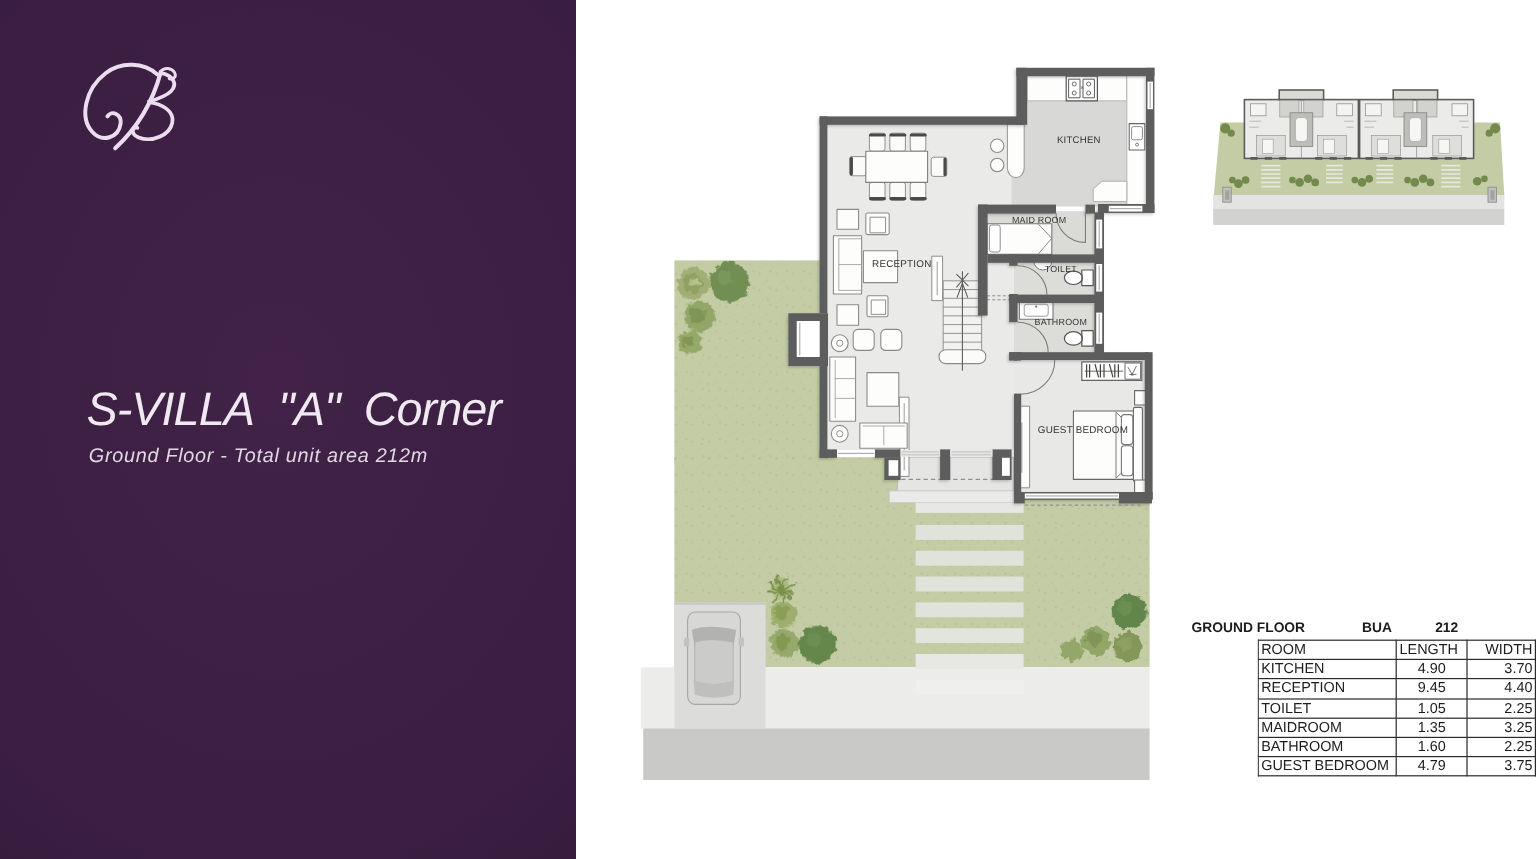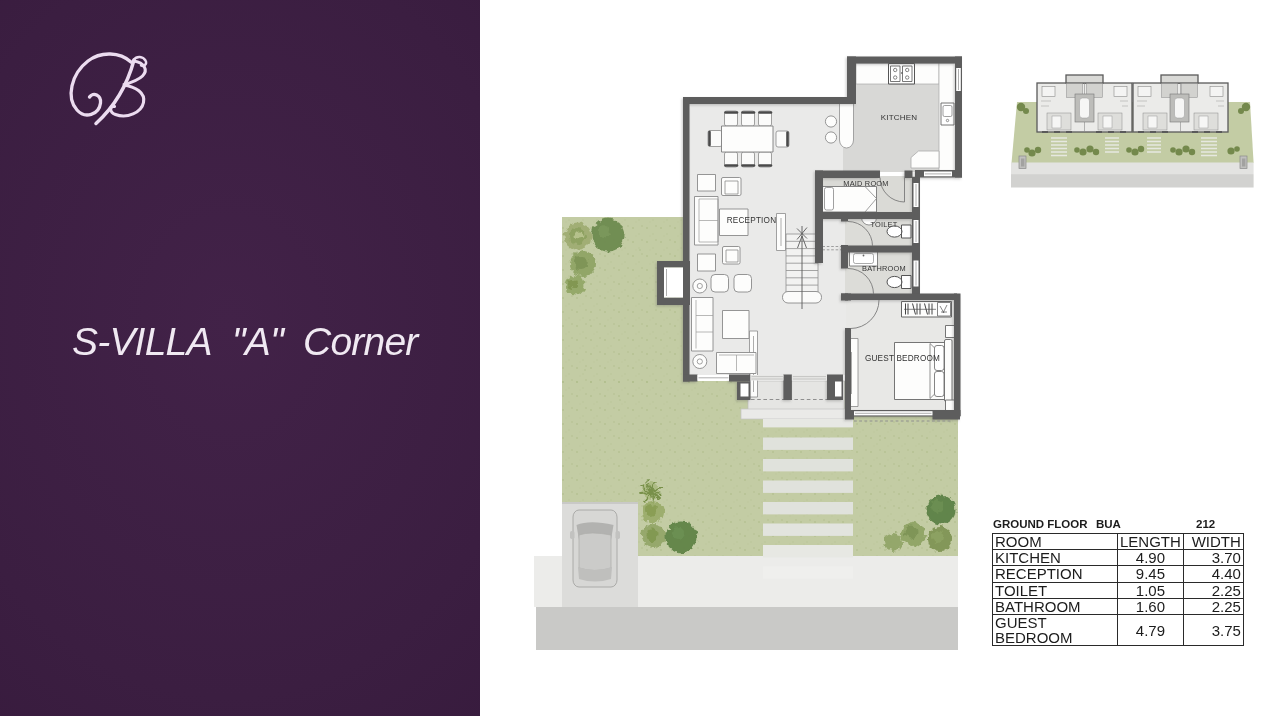--- a/index.html
+++ b/index.html
@@ -33,6 +33,7 @@
 
   <div class="title">S-VILLA&nbsp; "A"&nbsp; Corner</div>
 
+  <div class="subtitle">Ground Floor - Total unit area 212m</div>
 
   <svg class="planwrap" viewBox="480 0 800 716">
     <defs>

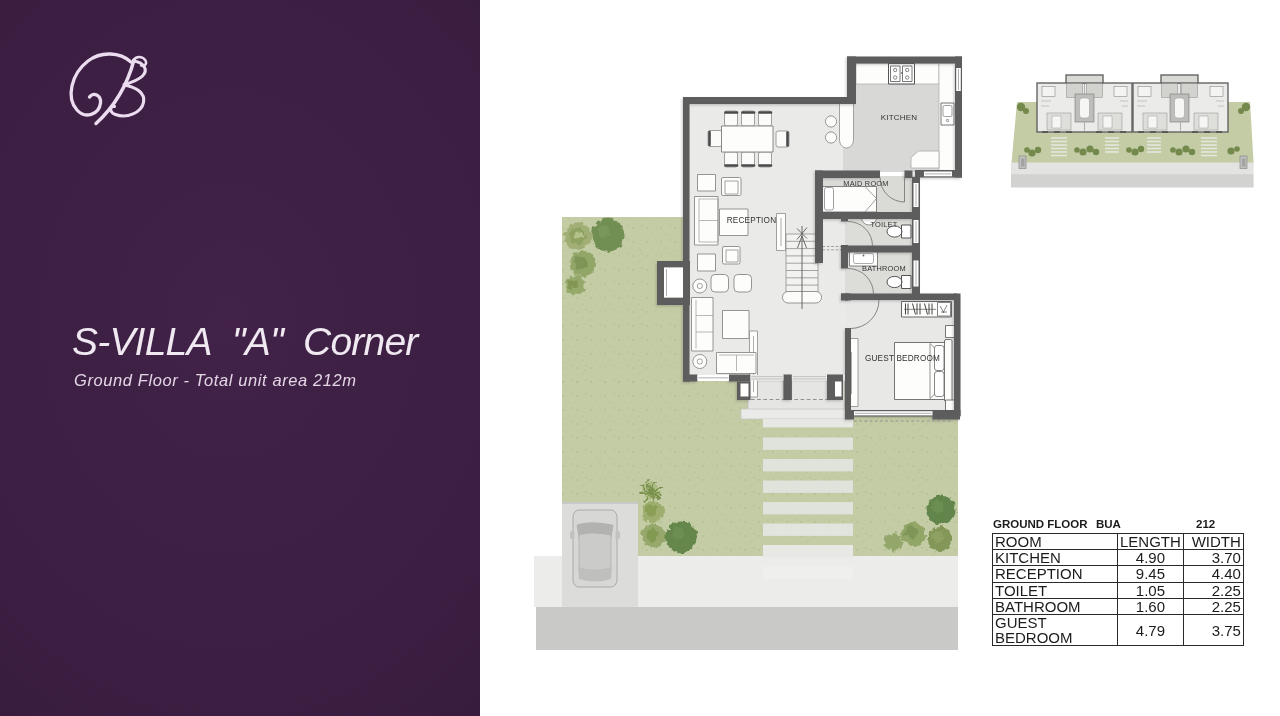--- a/index.html
+++ b/index.html
@@ -589,7 +589,7 @@
   </svg>
 
   <div class="thead" style="left:993px;">GROUND FLOOR</div>
-  <div class="thead" style="left:1096px;">BUA</div>
+  <div class="thead" style="left:1135px;">BUA</div>
   <div class="thead" style="left:1196px;">212</div>
 
   <table class="dims">

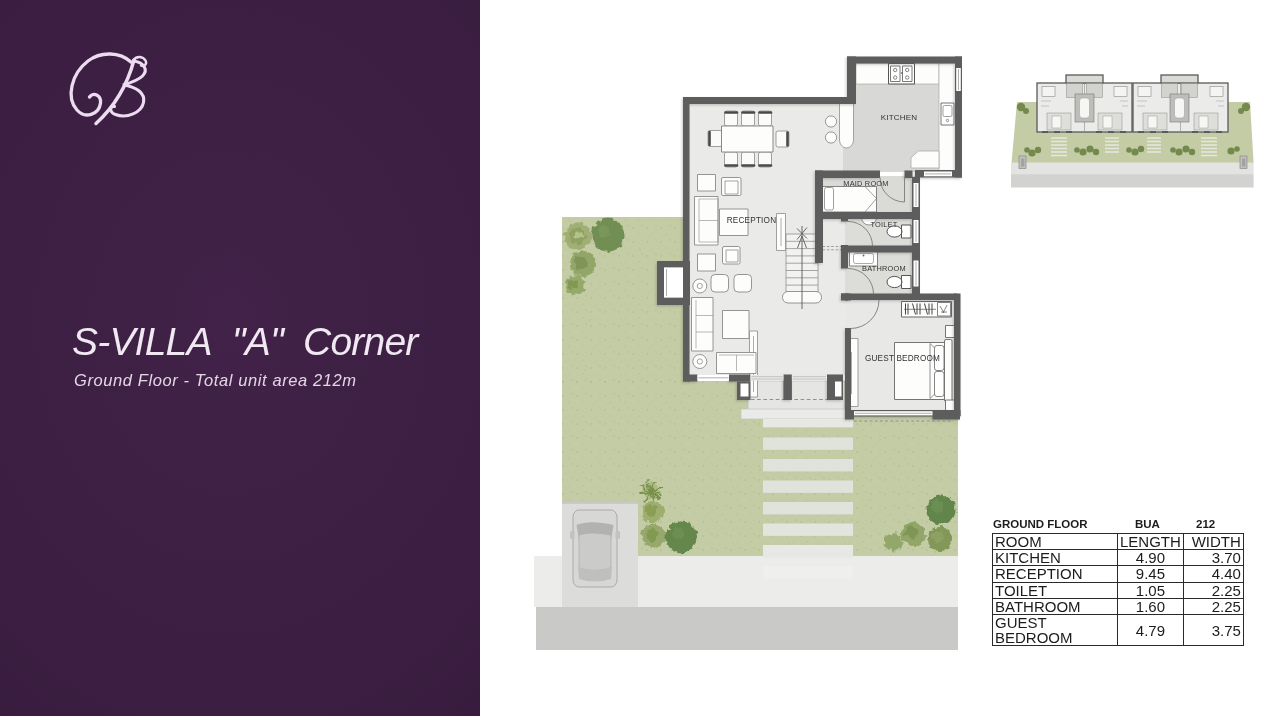--- a/index.html
+++ b/index.html
@@ -9,7 +9,7 @@
   .title{position:absolute;left:72px;top:320px;color:#f0e9f2;font-style:italic;font-size:39px;letter-spacing:-0.8px;white-space:nowrap;}
   .subtitle{position:absolute;left:74px;top:371px;color:#e3d7e6;font-style:italic;font-size:16.5px;letter-spacing:0.6px;white-space:nowrap;}
   .planwrap{position:absolute;left:480px;top:0;width:800px;height:716px;}
-  table.dims{position:absolute;left:992px;top:533px;border-collapse:collapse;font-size:15px;color:#1c1c1c;}
+  table.dims{position:absolute;left:1048px;top:533px;border-collapse:collapse;font-size:12px;color:#1c1c1c;}
   table.dims td{border:1.4px solid #2a2a2a;padding:0 2px 0 2px;height:15.2px;line-height:15.2px;}
   td.c1{width:120px;}
   td.c2{width:55px;text-align:center;}

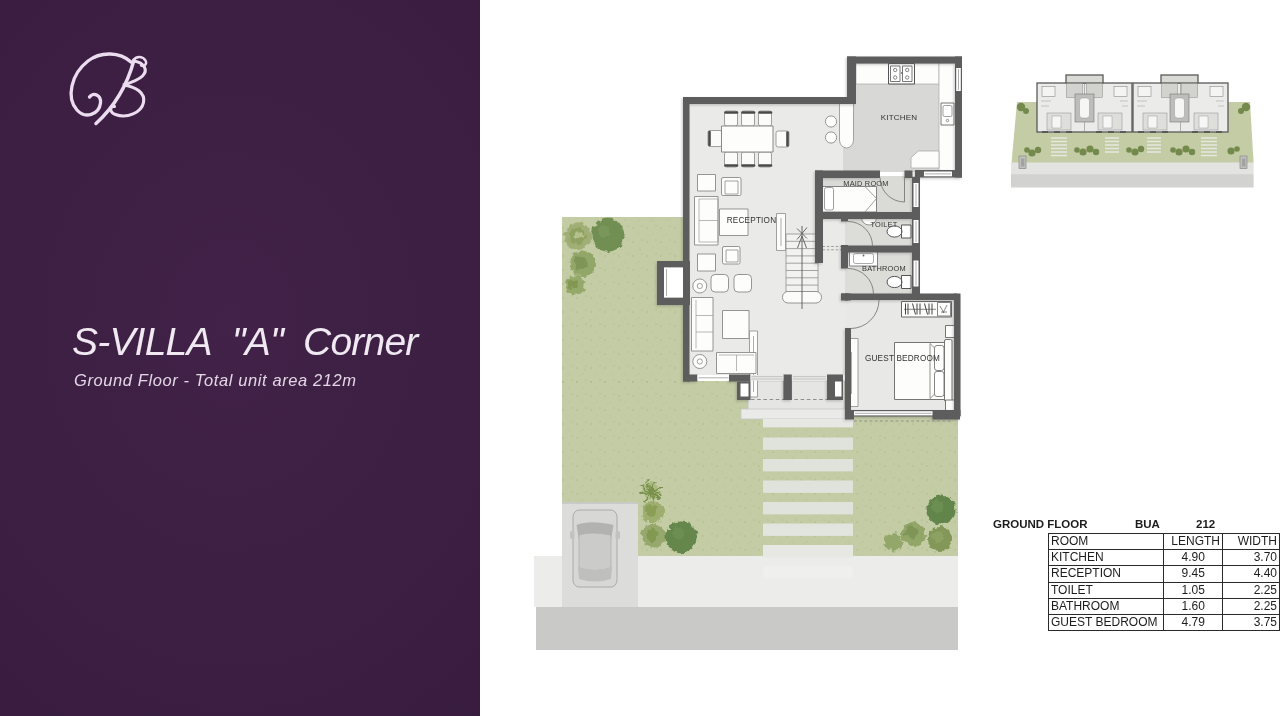--- a/index.html
+++ b/index.html
@@ -596,7 +596,7 @@
     <tbody>
         <tr>
           <td class="c1">ROOM</td>
-          <td class="c2" style="text-align:right">LENGTH</td>
+          <td class="c2" style="text-align:left">LENGTH</td>
           <td class="c3" style="text-align:right">WIDTH</td>
         </tr>
     <tr>

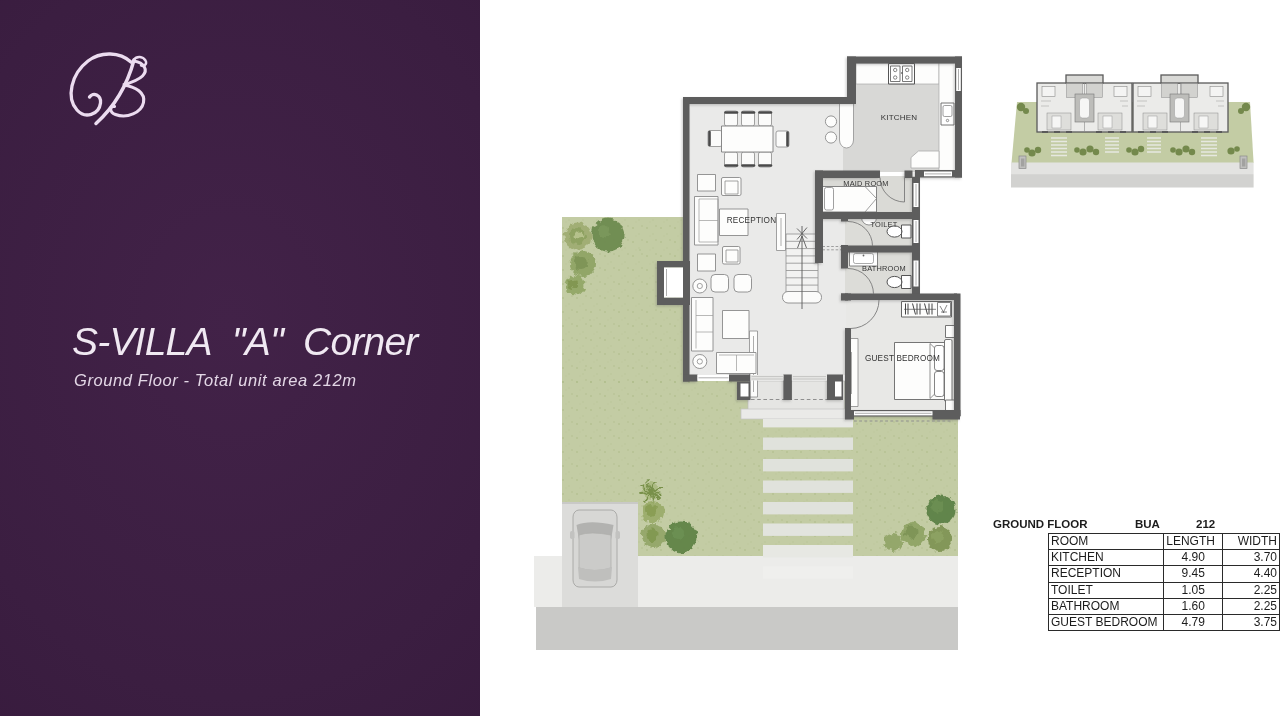--- a/index.html
+++ b/index.html
@@ -615,6 +615,11 @@
           <td class="c3">2.25</td>
         </tr>
     <tr>
+          <td class="c1">MAIDROOM</td>
+          <td class="c2">1.35</td>
+          <td class="c3">3.25</td>
+        </tr>
+    <tr>
           <td class="c1">BATHROOM</td>
           <td class="c2">1.60</td>
           <td class="c3">2.25</td>

